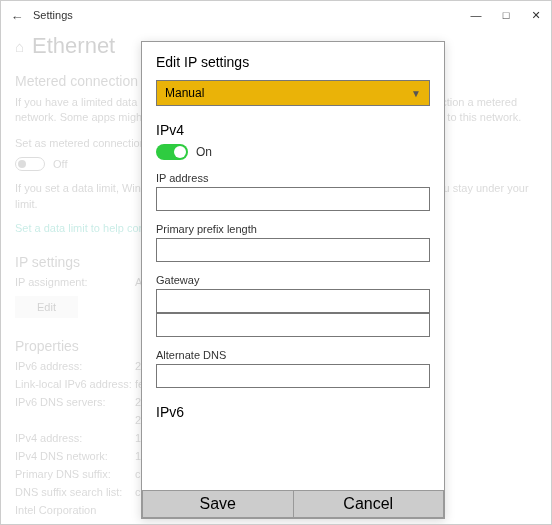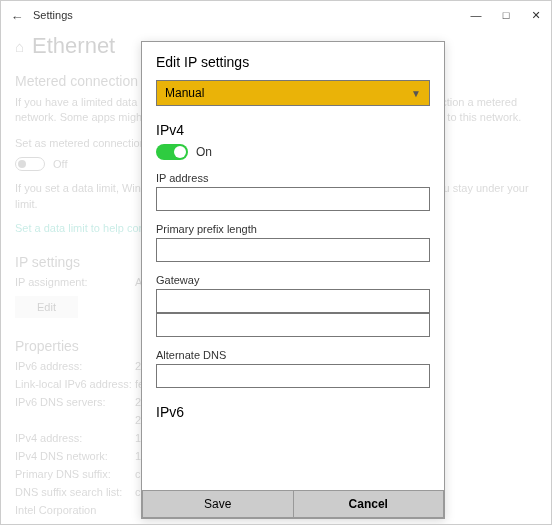--- a/index.html
+++ b/index.html
@@ -35,7 +35,7 @@
   .field-lbl { font-size: 11px; color: #333; margin-top: 12px; margin-bottom: 3px; display: block; }
   .field-input { width: 100%; height: 24px; border: 1px solid #777; padding: 0 6px; font-size: 12px; background: #fff; }
   .modal-footer { display: flex; border-top: 0; }
-  .modal-footer button { flex: 1; height: 28px; background: #ccc; border: 1px solid #999; font-size: 12px; cursor: default; margin: 0; }
+  .modal-footer button { flex: 1; height: 28px; background: #ccc; border: 1px solid #999; font-size: 16px; cursor: default; margin: 0; }
   .modal-footer button + button { border-left: none; font-weight: bold; }
 </style>
 </head>

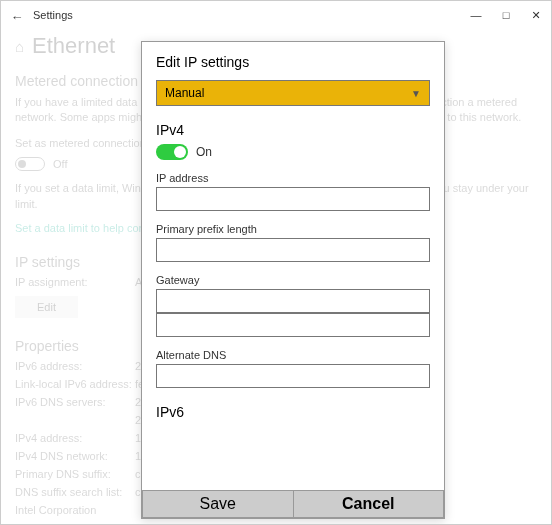--- a/index.html
+++ b/index.html
@@ -36,7 +36,7 @@
   .field-input { width: 100%; height: 24px; border: 1px solid #777; padding: 0 6px; font-size: 12px; background: #fff; }
   .modal-footer { display: flex; border-top: 0; }
   .modal-footer button { flex: 1; height: 28px; background: #ccc; border: 1px solid #999; font-size: 16px; cursor: default; margin: 0; }
-  .modal-footer button + button { border-left: none; font-weight: bold; }
+  .modal-footer button + button { border-left: none; }
 </style>
 </head>
 <body>

